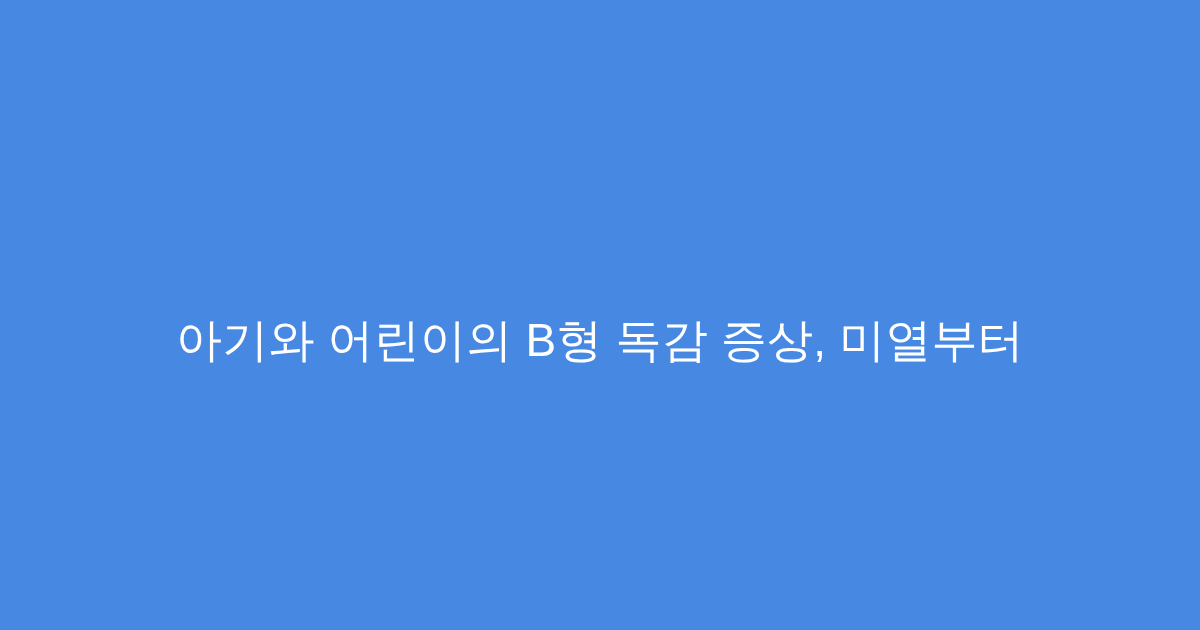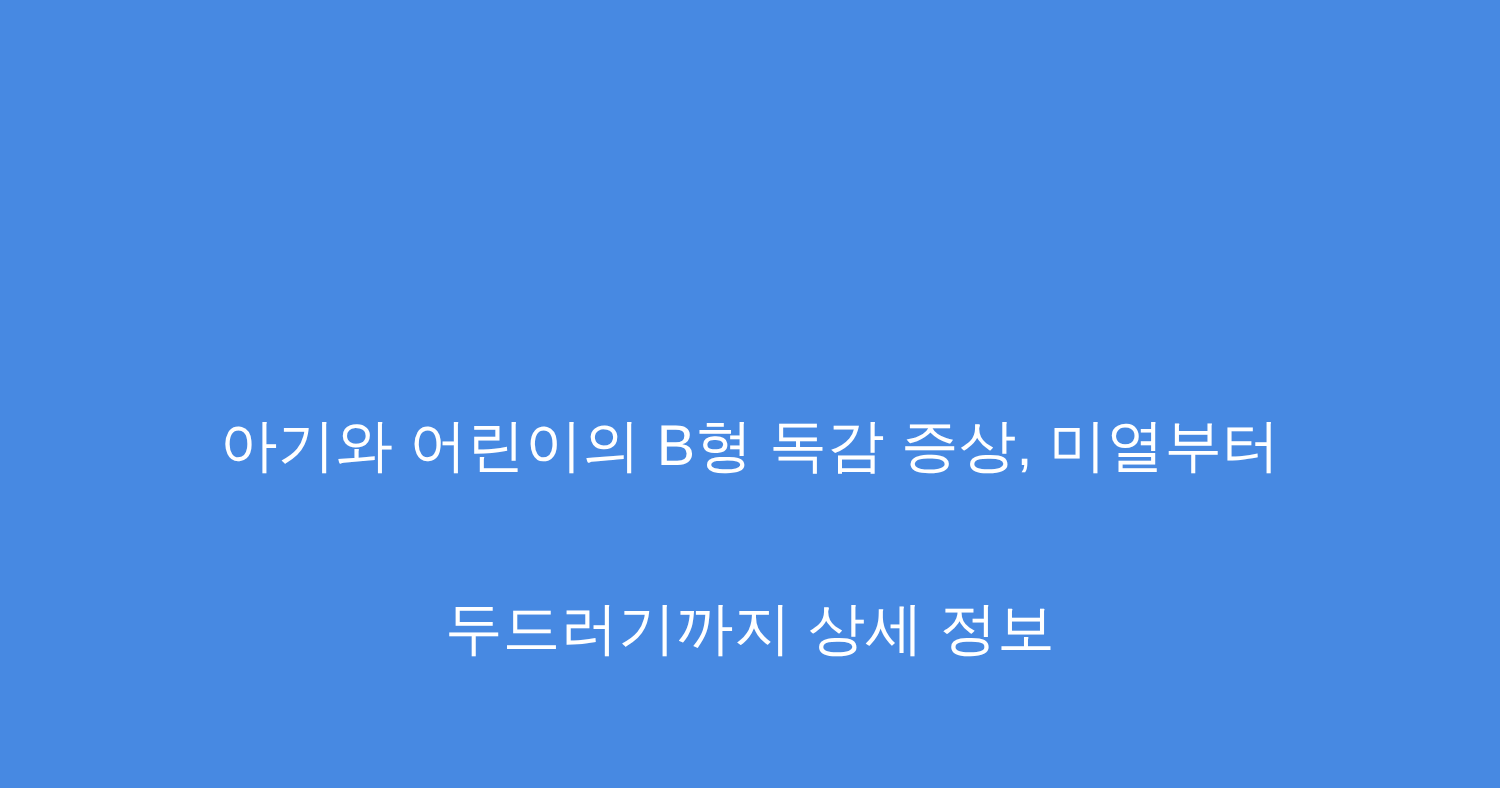--- a/index.html
+++ b/index.html
@@ -58,7 +58,6 @@
 
   .headline-line {
     display: block;
-    margin-top: 16px;
   }
 </style>
 </head>

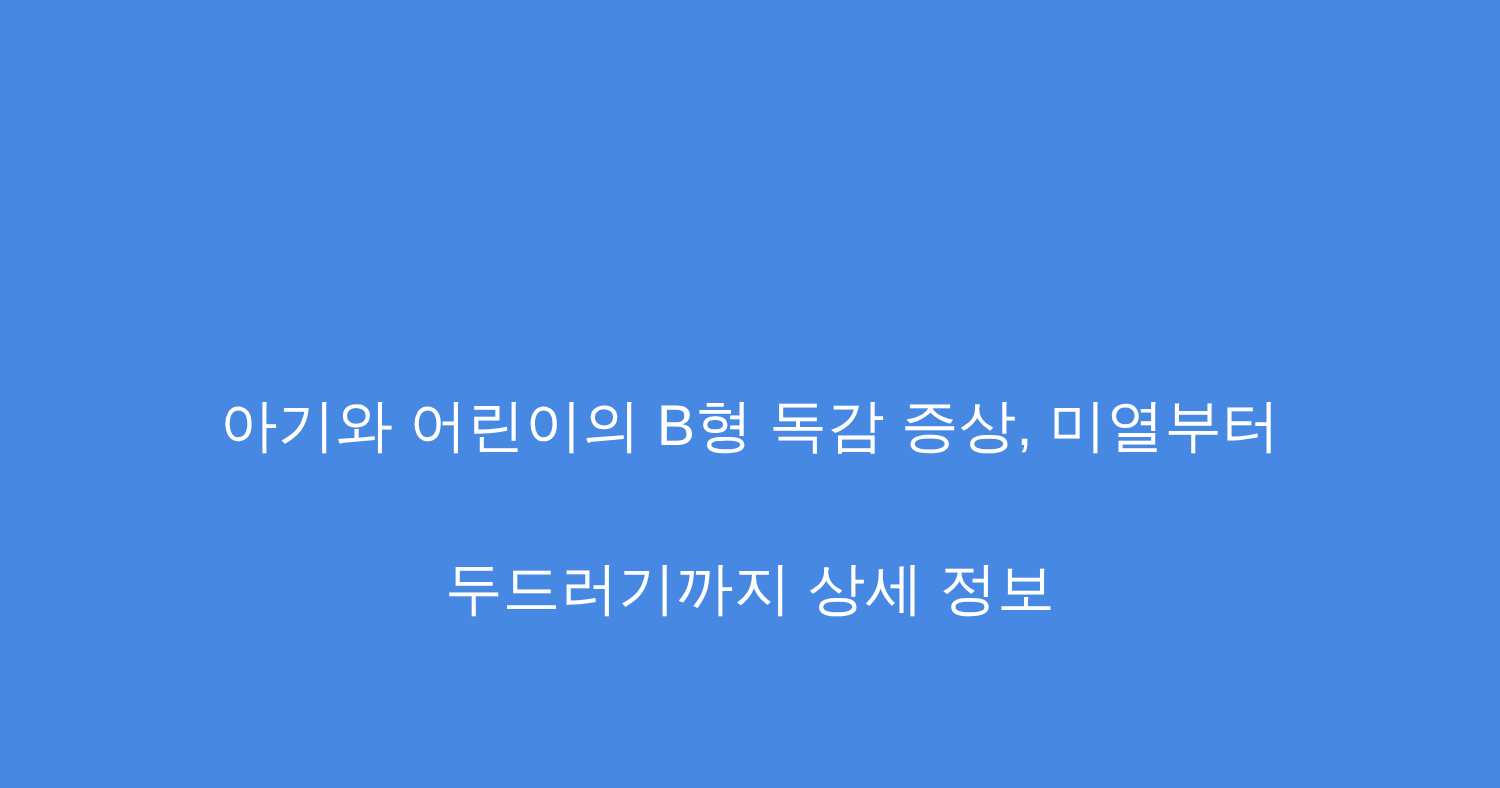--- a/index.html
+++ b/index.html
@@ -69,7 +69,6 @@
 
     <h1 class="headline" style="color: rgb(255, 255, 255);">
       <span class="headline-line">아기와 어린이의 B형 독감 증상, 미열부터</span>
-      <span class="headline-line">두드러기까지 상세 정보</span>
     </h1>
 
   </div>

